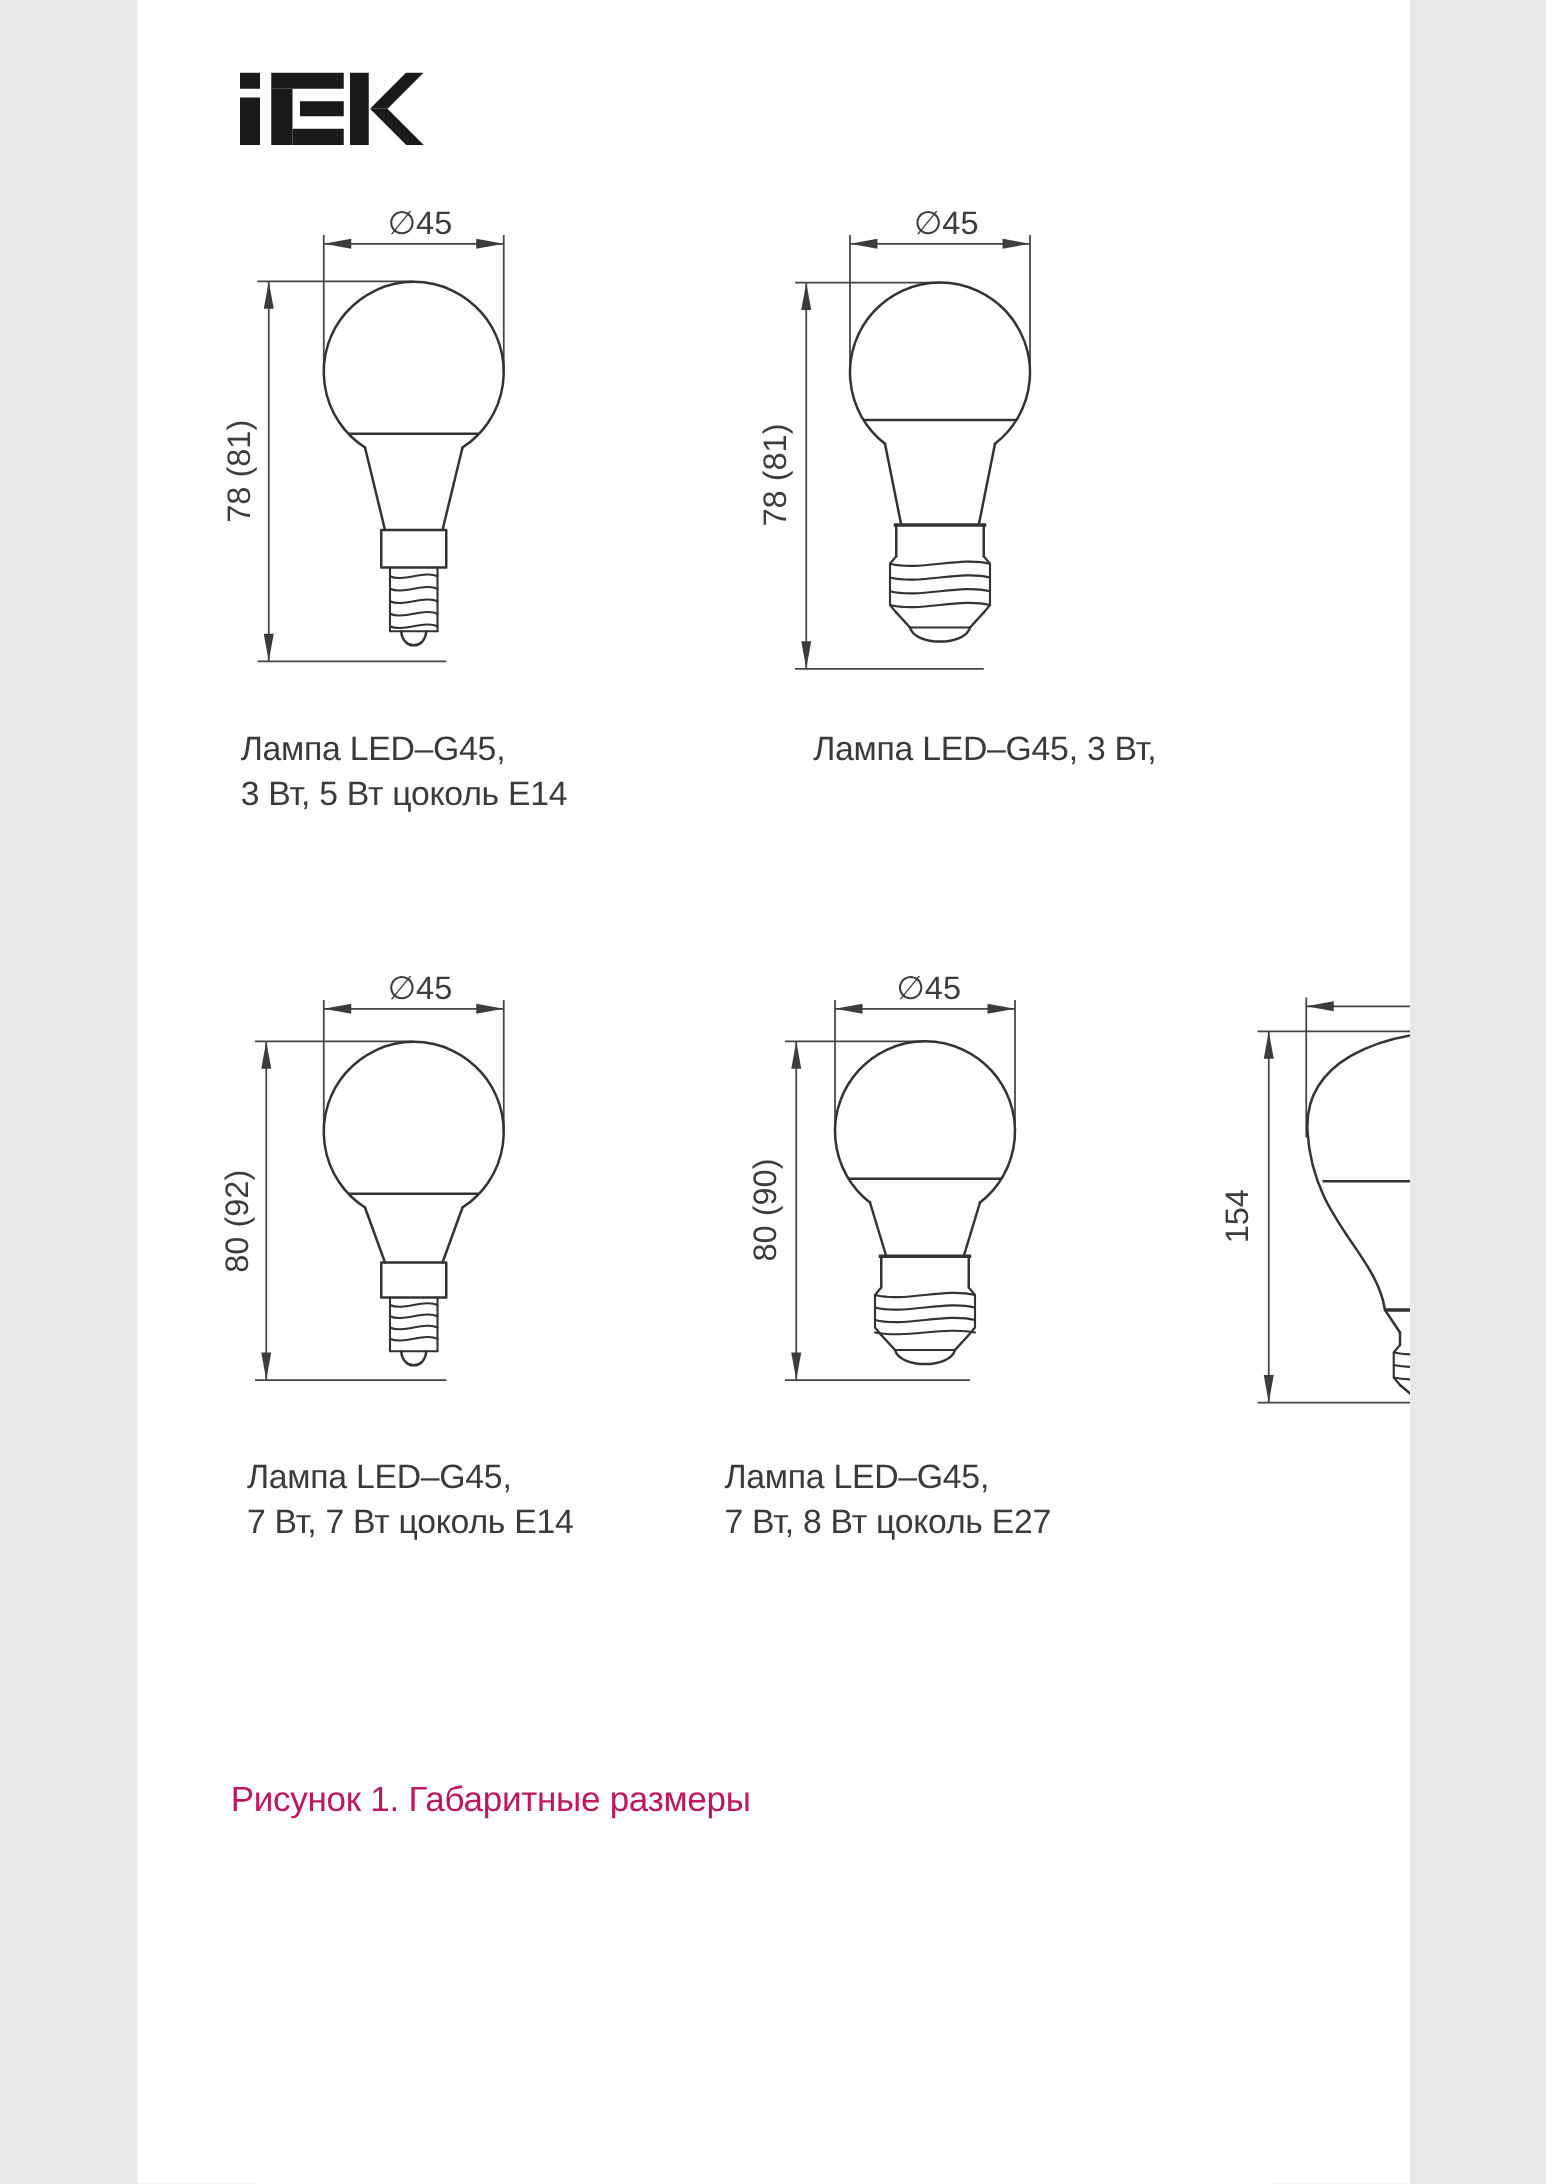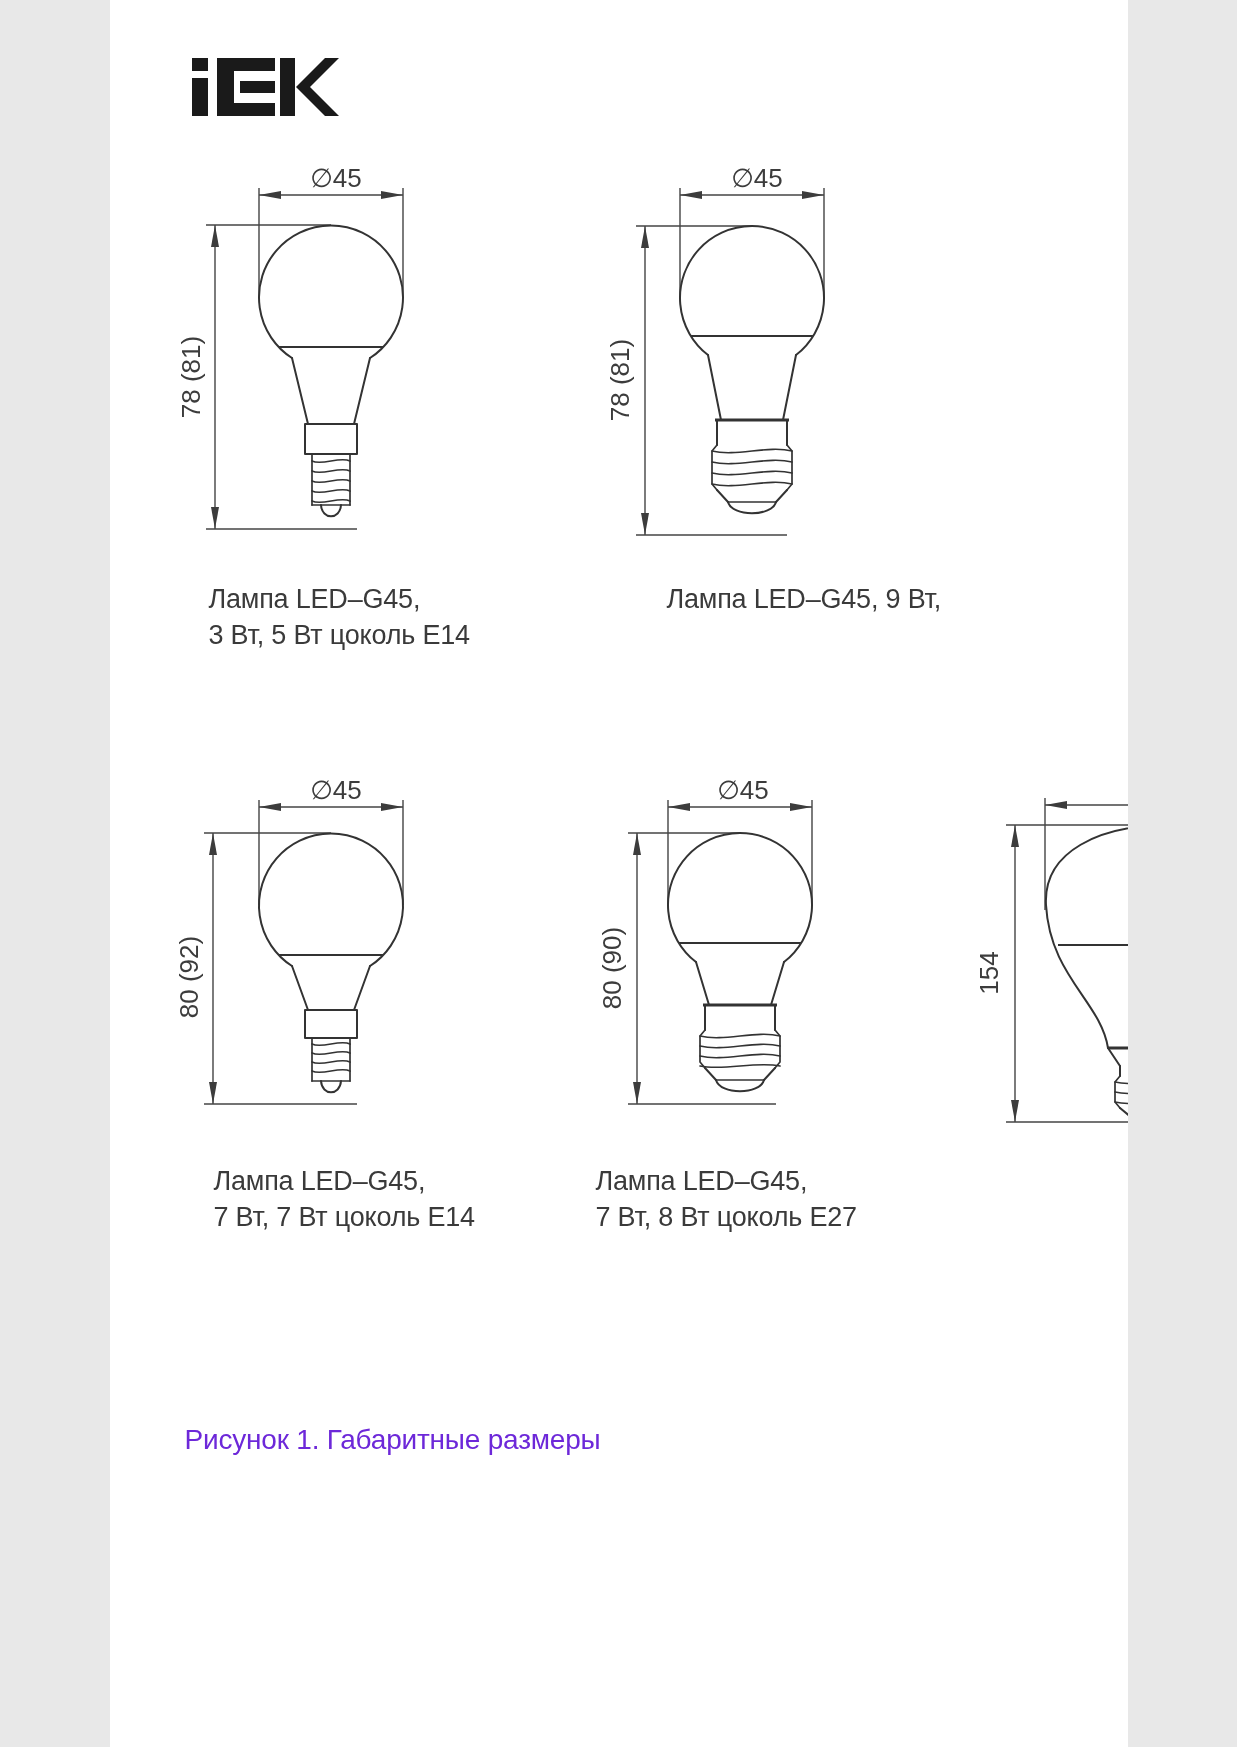--- a/index.html
+++ b/index.html
@@ -20,7 +20,7 @@
   .thread{fill:none;stroke:#333333;stroke-width:1.7;stroke-linecap:round;}
   .caption{
     position:absolute;color:#3a3a3a;font-size:27px;line-height:36px;
-    letter-spacing:-0.2px;white-space:nowrap;margin-left:16px;
+    letter-spacing:-0.2px;white-space:nowrap;
   }
   .caption span{display:block;}
   .figcaption{

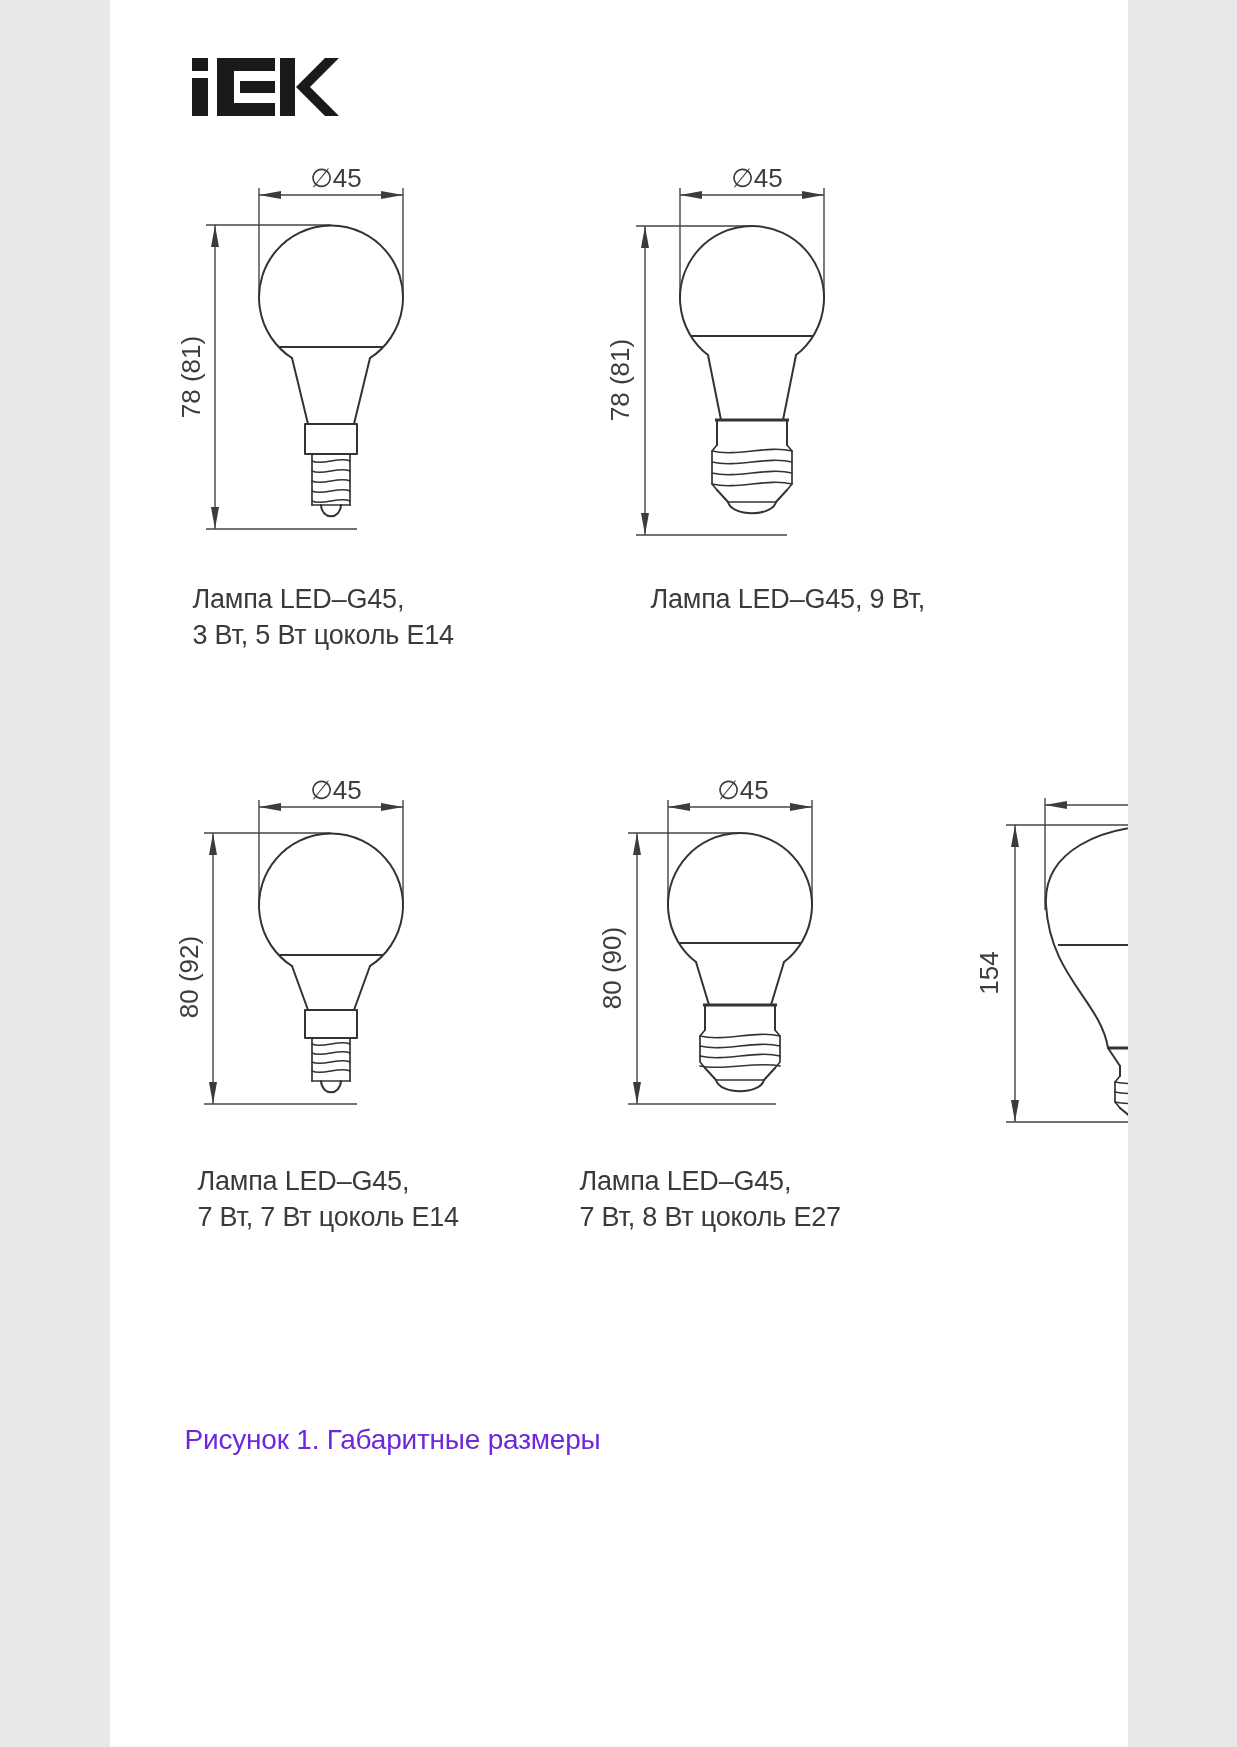--- a/index.html
+++ b/index.html
@@ -224,7 +224,7 @@
     <span>3 Вт, 5 Вт цоколь E14</span>
   </div>
   <div class="caption" style="left:541px;top:581px">
-    <span>Лампа LED–G45, 9 Вт,</span>
+    <span>Лампа LED–G45, 3 Вт,</span>
   </div>
   <div class="caption" style="left:88px;top:1163px">
     <span>Лампа LED–G45,</span>

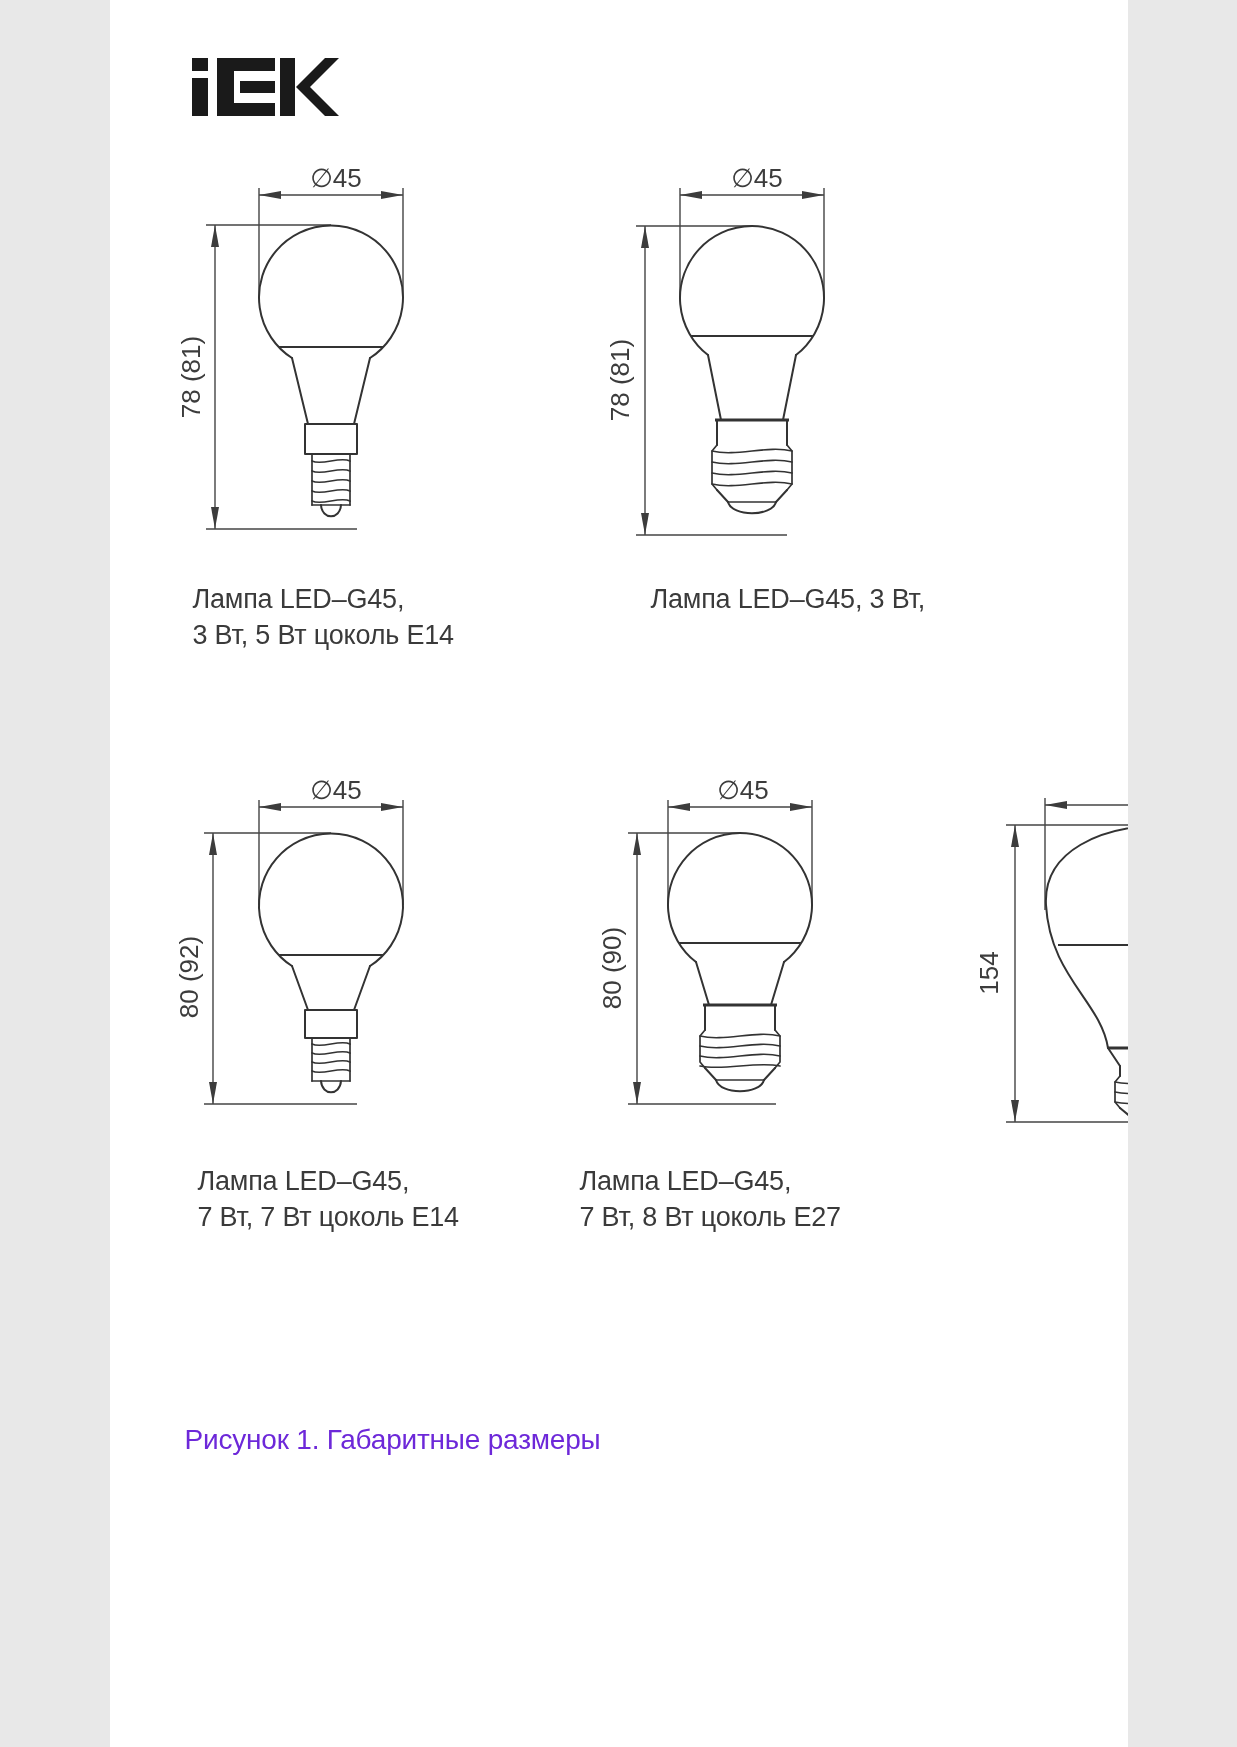--- a/index.html
+++ b/index.html
@@ -24,7 +24,7 @@
   }
   .caption span{display:block;}
   .figcaption{
-    position:absolute;left:75px;top:1424px;color:#6d28d9;font-size:28px;
+    position:absolute;left:75px;top:1424px;color:#be185d;font-size:28px;
     letter-spacing:-0.2px;
   }
 </style>

